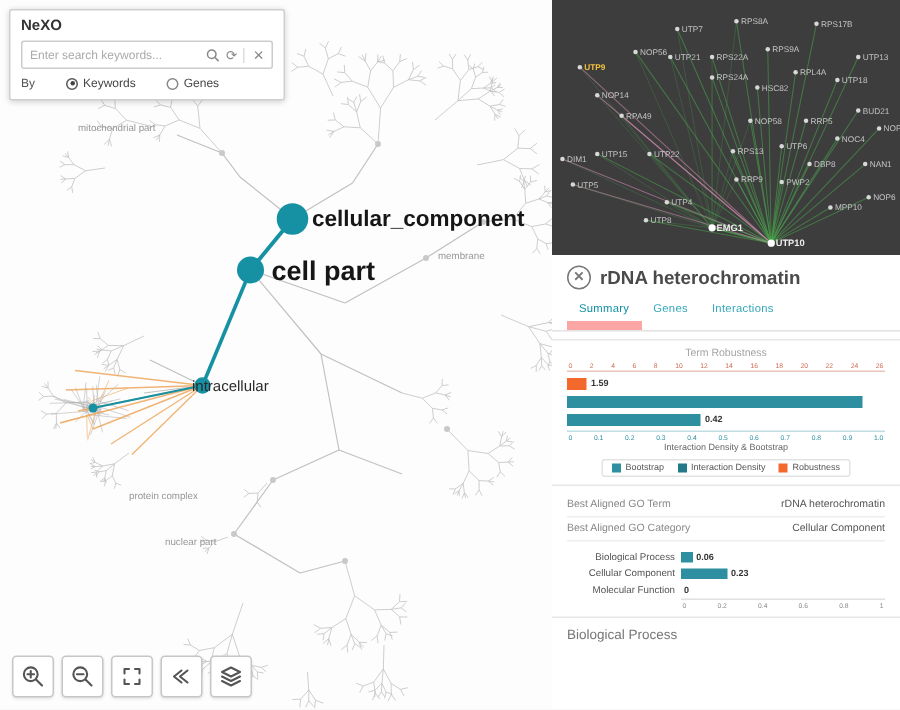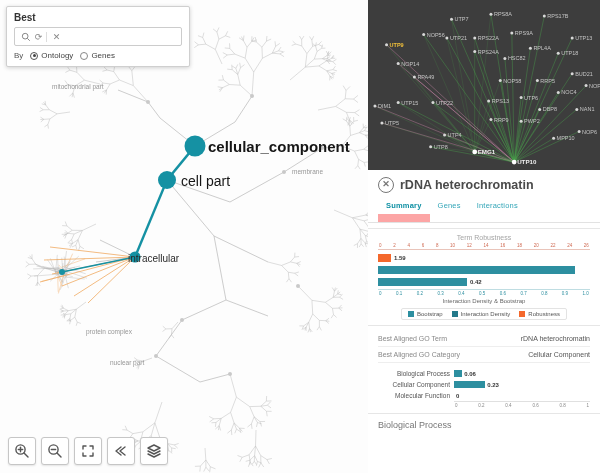--- a/index.html
+++ b/index.html
@@ -804,7 +804,7 @@
       </div>
 
     <div class="search-widget">
-      <div class="sw-title">Best</div>
+      <div class="sw-title">NeXO</div>
       <div class="sw-input-row">
         <span class="sw-icon">
           <svg width="10" height="10" viewBox="0 0 12 12">

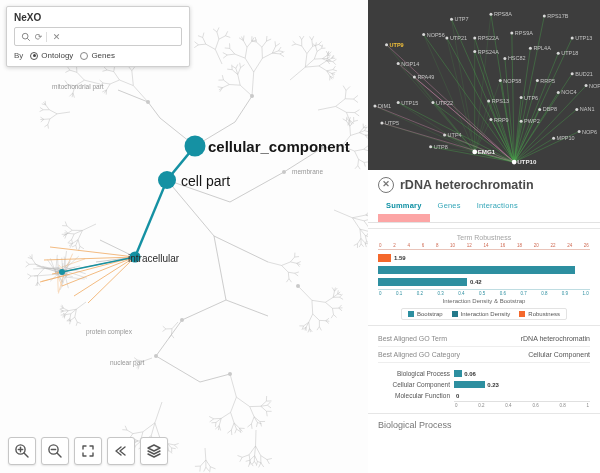--- a/index.html
+++ b/index.html
@@ -806,6 +806,7 @@
     <div class="search-widget">
       <div class="sw-title">NeXO</div>
       <div class="sw-input-row">
+        <input type="text" placeholder="Enter search keywords..." style="">
         <span class="sw-icon">
           <svg width="10" height="10" viewBox="0 0 12 12">
               <circle cx="5" cy="5" r="3.4" fill="none" stroke="#888" stroke-width="1.2"></circle>

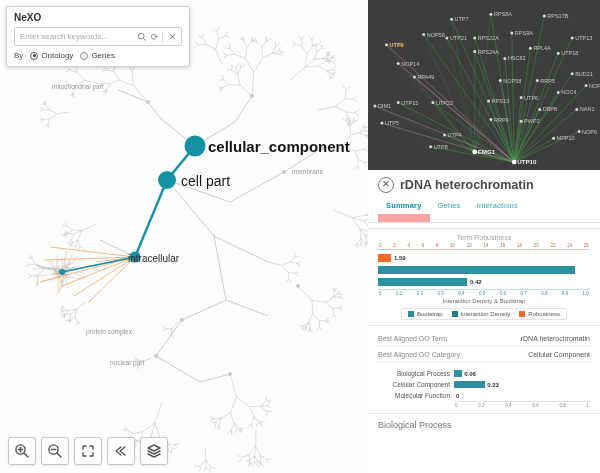--- a/index.html
+++ b/index.html
@@ -18,7 +18,7 @@
   .sw-input-row input::placeholder{color:#aaa;}
   .sw-icon{width:11px;height:11px;display:flex;align-items:center;justify-content:center;color:#888;font-size:9px;cursor:pointer;margin-left:2px;}
   .sw-divider{width:1px;height:10px;background:#ddd;margin:0 2px;}
-  .sw-by-row{display:flex;align-items:flex-start;gap:7px;margin-top:5px;font-size:8px;color:#555;}
+  .sw-by-row{display:flex;align-items:flex-start;gap:21px;margin-top:5px;font-size:8px;color:#555;}
   .radio{display:flex;align-items:center;gap:3px;cursor:pointer;color:#444;}
   .rdot{width:8px;height:8px;border:1px solid #888;border-radius:50%;box-sizing:border-box;position:relative;background:#fff;}
   .rdot.sel{border-color:#555;}

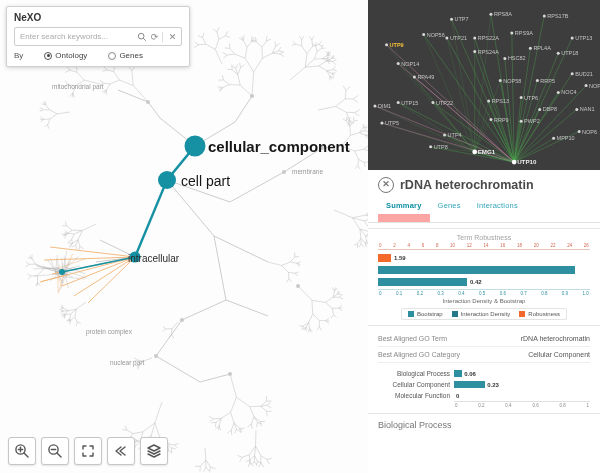--- a/index.html
+++ b/index.html
@@ -821,7 +821,7 @@
         <span>By</span>
         <label class="radio">
           <span class="rdot sel"></span>
-          <span>Ontology</span>
+          <span>Keywords</span>
         </label>
         <label class="radio">
           <span class="rdot"></span>

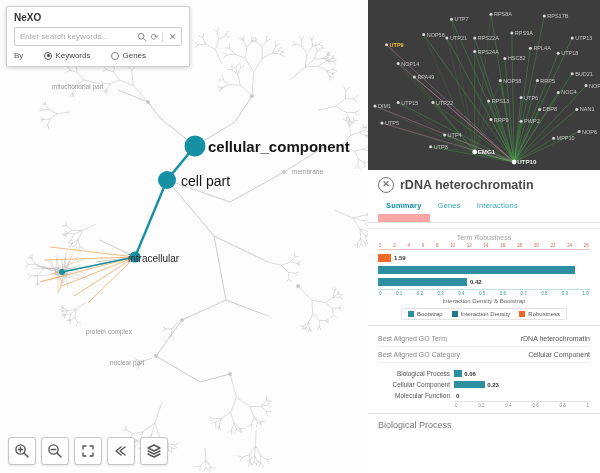--- a/index.html
+++ b/index.html
@@ -795,7 +795,7 @@
       </svg>
     <div id="tree-labels">
         <div class="tree-label" style="left: 208px; top: 146px; font-size: 15px; color: rgb(22, 22, 22); font-weight: 600;">cellular_component</div>
-        <div class="tree-label" style="left: 181px; top: 181px; font-size: 14px; color: rgb(22, 22, 22); font-weight: 400;">cell part</div>
+        <div class="tree-label" style="left: 181px; top: 181px; font-size: 18px; color: rgb(22, 22, 22); font-weight: 700;">cell part</div>
         <div class="tree-label" style="left: 128px; top: 258px; font-size: 10px; color: rgb(42, 42, 42); font-weight: 400;">intracellular</div>
         <div class="tree-label" style="left: 52px; top: 86px; font-size: 6.5px; color: rgb(151, 151, 151); font-weight: 400;">mitochondrial part</div>
         <div class="tree-label" style="left: 292px; top: 171px; font-size: 6.5px; color: rgb(151, 151, 151); font-weight: 400;">membrane</div>

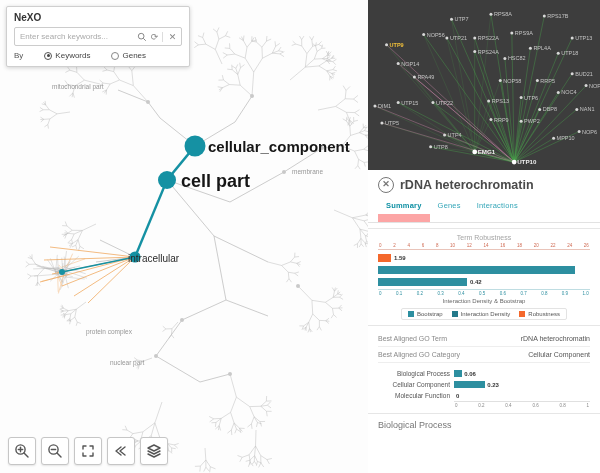--- a/index.html
+++ b/index.html
@@ -38,7 +38,7 @@
   .detail-title{font-size:12.5px;font-weight:600;color:#4a4a4a;margin:0;}
   .tabs{display:flex;border-bottom:1px solid #e2e2e2;margin:0 -10px;padding:0 10px;}
   .tab{font-size:7.5px;color:#34a6b8;padding:3px 8px 4px;cursor:pointer;letter-spacing:.2px;}
-  .tab.active{color:#0d8fa3;border-bottom:8px solid #fca5a5;font-weight:700;}
+  .tab.active{color:#0d8fa3;border-bottom:6px solid #fca5a5;font-weight:400;}
   .term-id{font-size:8px;color:#555;margin:7px 0 4px;}
   .hr{height:1px;background:#e6e6e6;margin:5px -10px;}
   .chart-title{font-size:7px;color:#a4a4a4;text-align:center;margin:2px 0 2px;}

